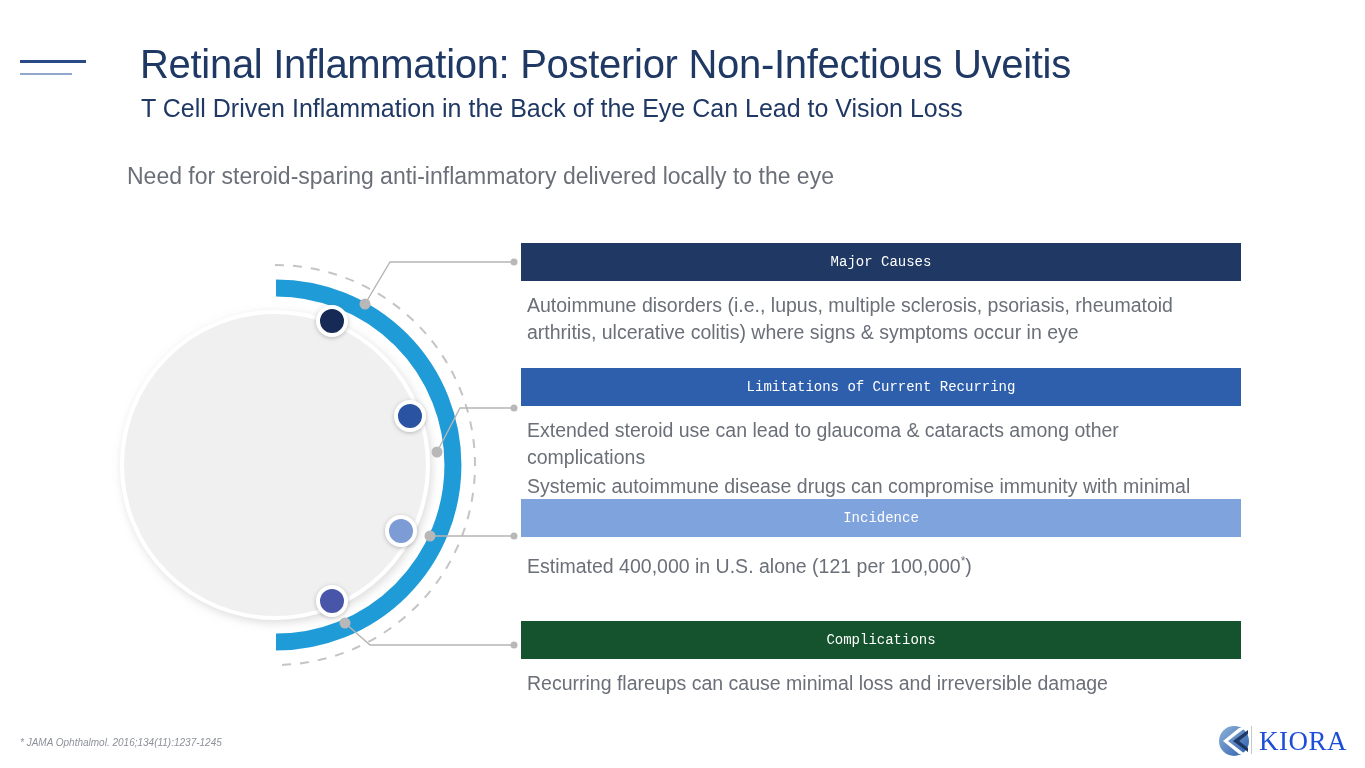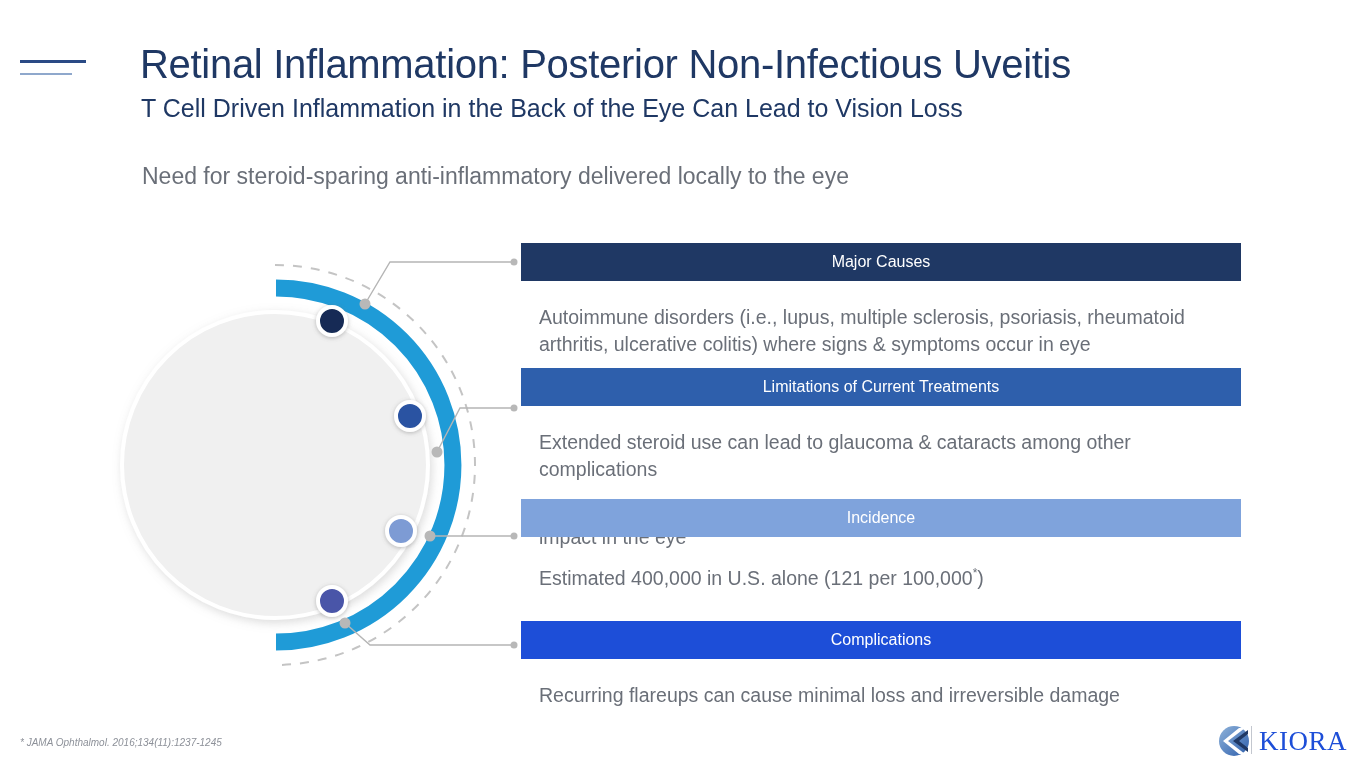--- a/index.html
+++ b/index.html
@@ -60,7 +60,7 @@
   }
   .lead-text {
     position: absolute;
-    left: 142px;
+    left: 127px;
     top: 163px;
     font-size: 23px;
     font-weight: 400;

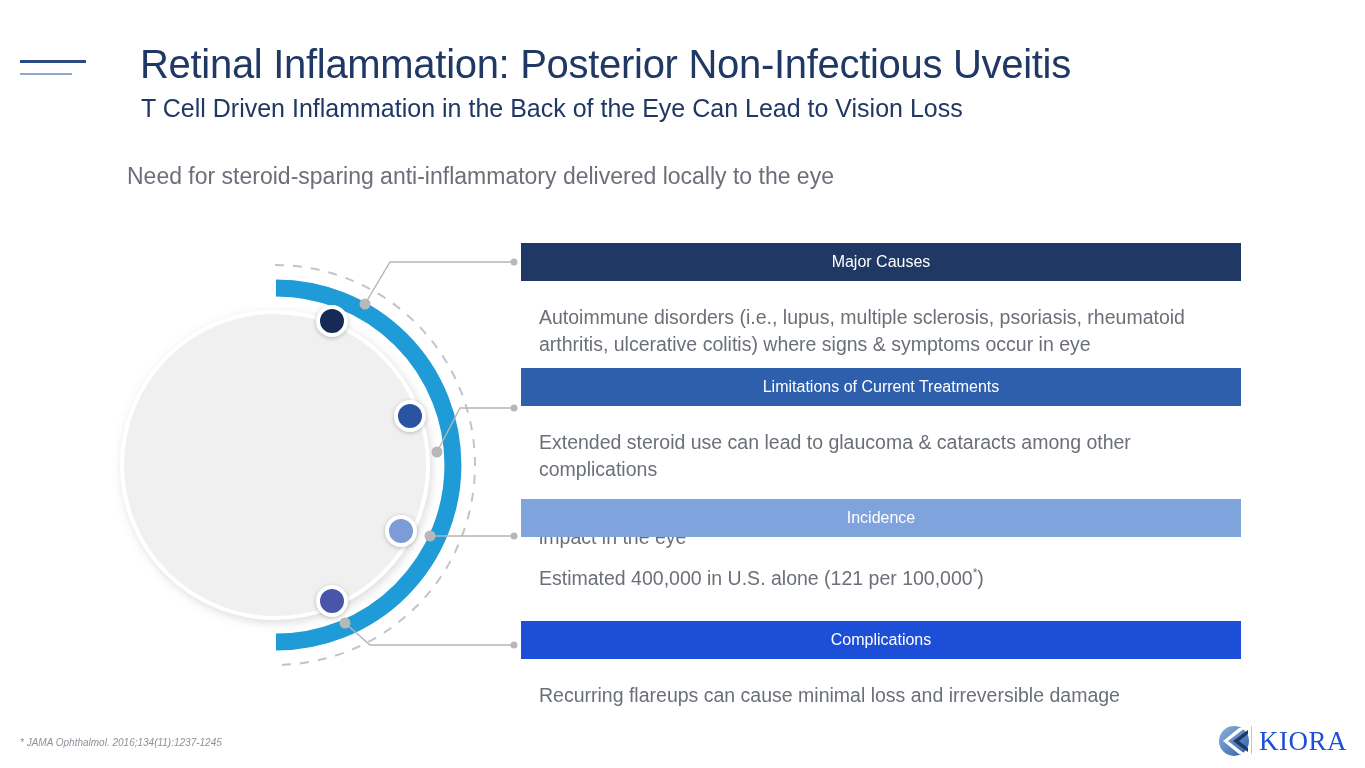--- a/index.html
+++ b/index.html
@@ -92,8 +92,9 @@
     line-height: 38px;
     text-align: center;
     color: #ffffff;
-    font-size: 16px;
-    font-weight: 400;
+    font-size: 14px;
+    font-weight: 400;
+    font-family: Liberation Mono, monospace;
   }
   .block-body {
     padding-top: 9px;

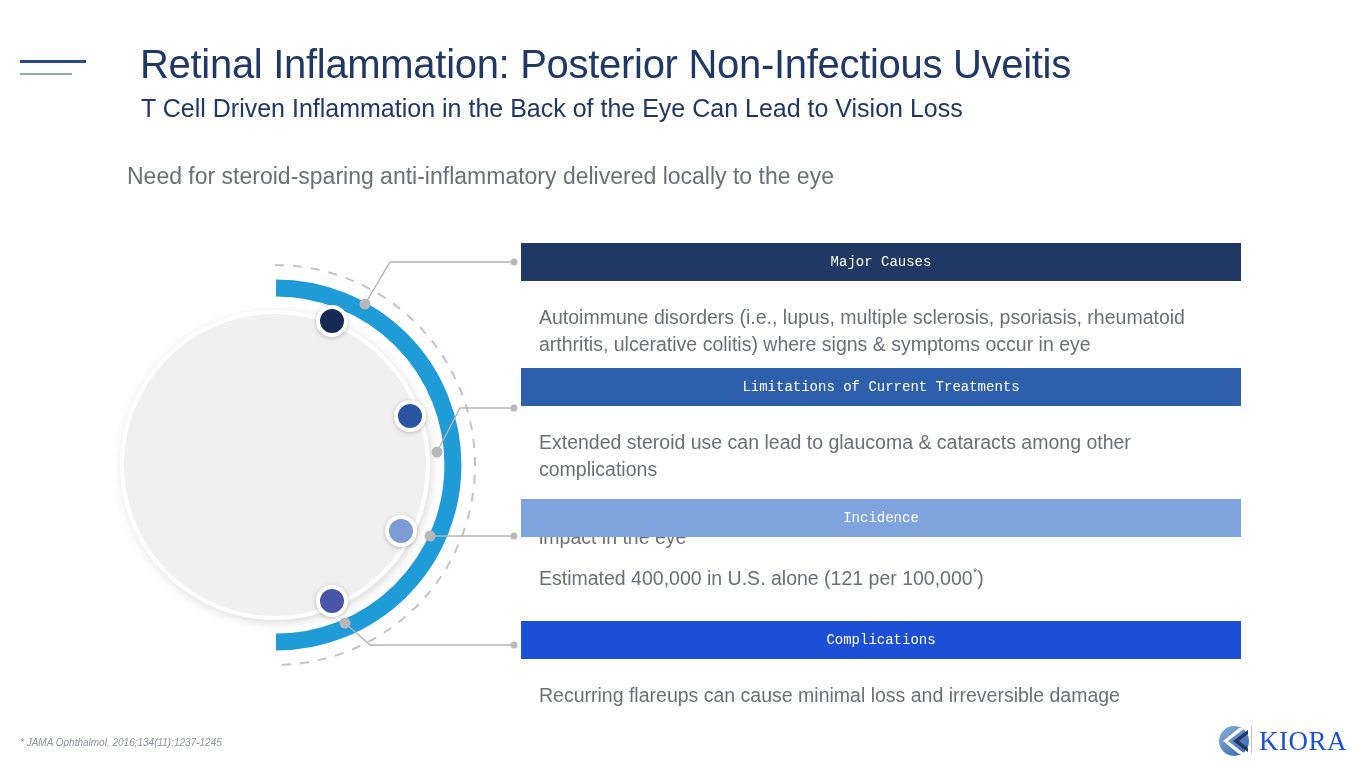--- a/index.html
+++ b/index.html
@@ -103,7 +103,7 @@
     color: #6a6f78;
     padding-left: 4px;
   }
-  .block-body p { margin: 14px; }
+  .block-body p { margin: 2px; }
   .sup { font-size: 12px; vertical-align: super; }
 
   

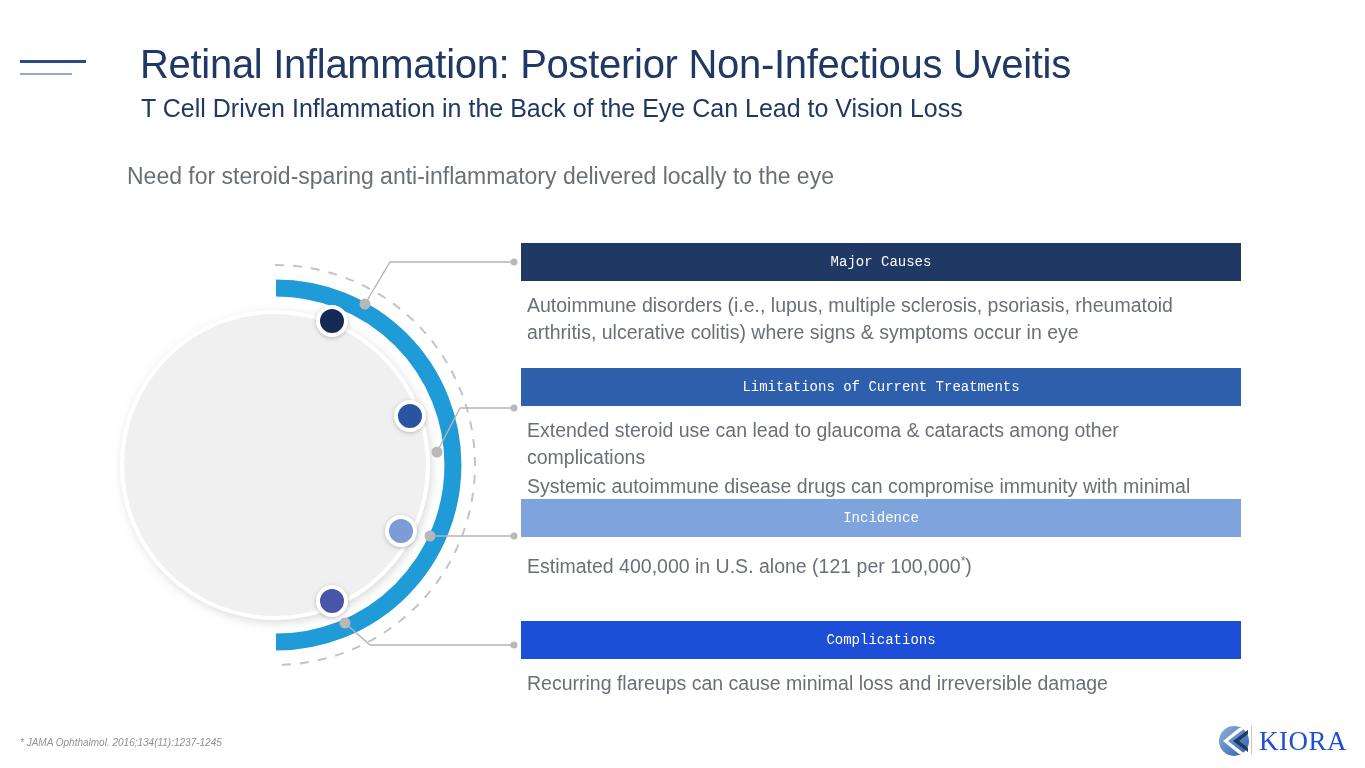--- a/index.html
+++ b/index.html
@@ -213,7 +213,7 @@
     </div>
 
     <div class="block" style="top:125px;">
-      <div class="block-header" style="background: rgb(46, 95, 172);">Limitations of Current Treatments</div>
+      <div class="block-header" style="background: rgb(46, 95, 172);">Limitations of Current Recurring</div>
       <div class="block-body">
         <p>Extended steroid use can lead to glaucoma &amp; cataracts among other complications</p>
         <p>Systemic autoimmune disease drugs can compromise immunity with minimal impact in the eye</p>

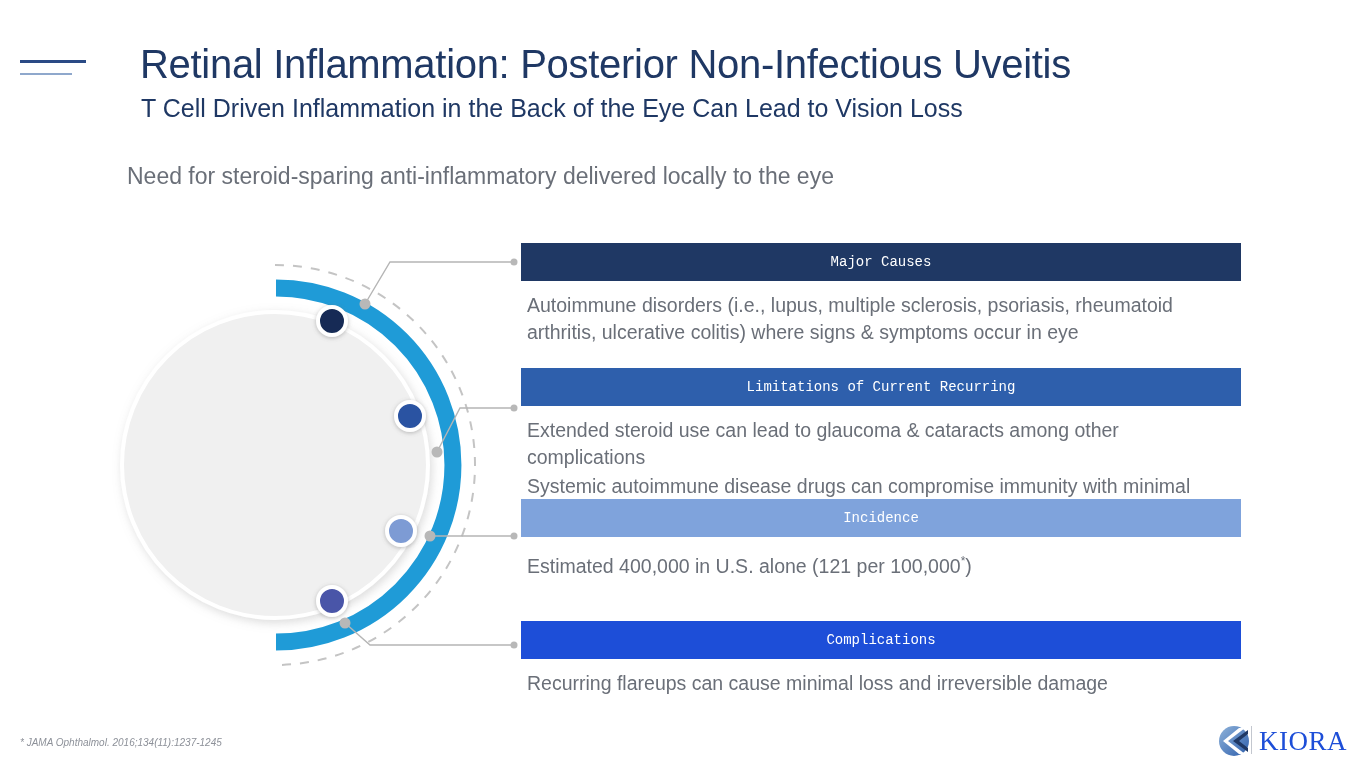--- a/index.html
+++ b/index.html
@@ -228,7 +228,7 @@
     </div>
 
     <div class="block" style="top:378px;">
-      <div class="block-header" style="background: #1d4ed8;">Complications</div>
+      <div class="block-header" style="background: #14532d;">Complications</div>
       <div class="block-body">
         <p>Recurring flareups can cause minimal loss and irreversible damage</p>
       </div>

